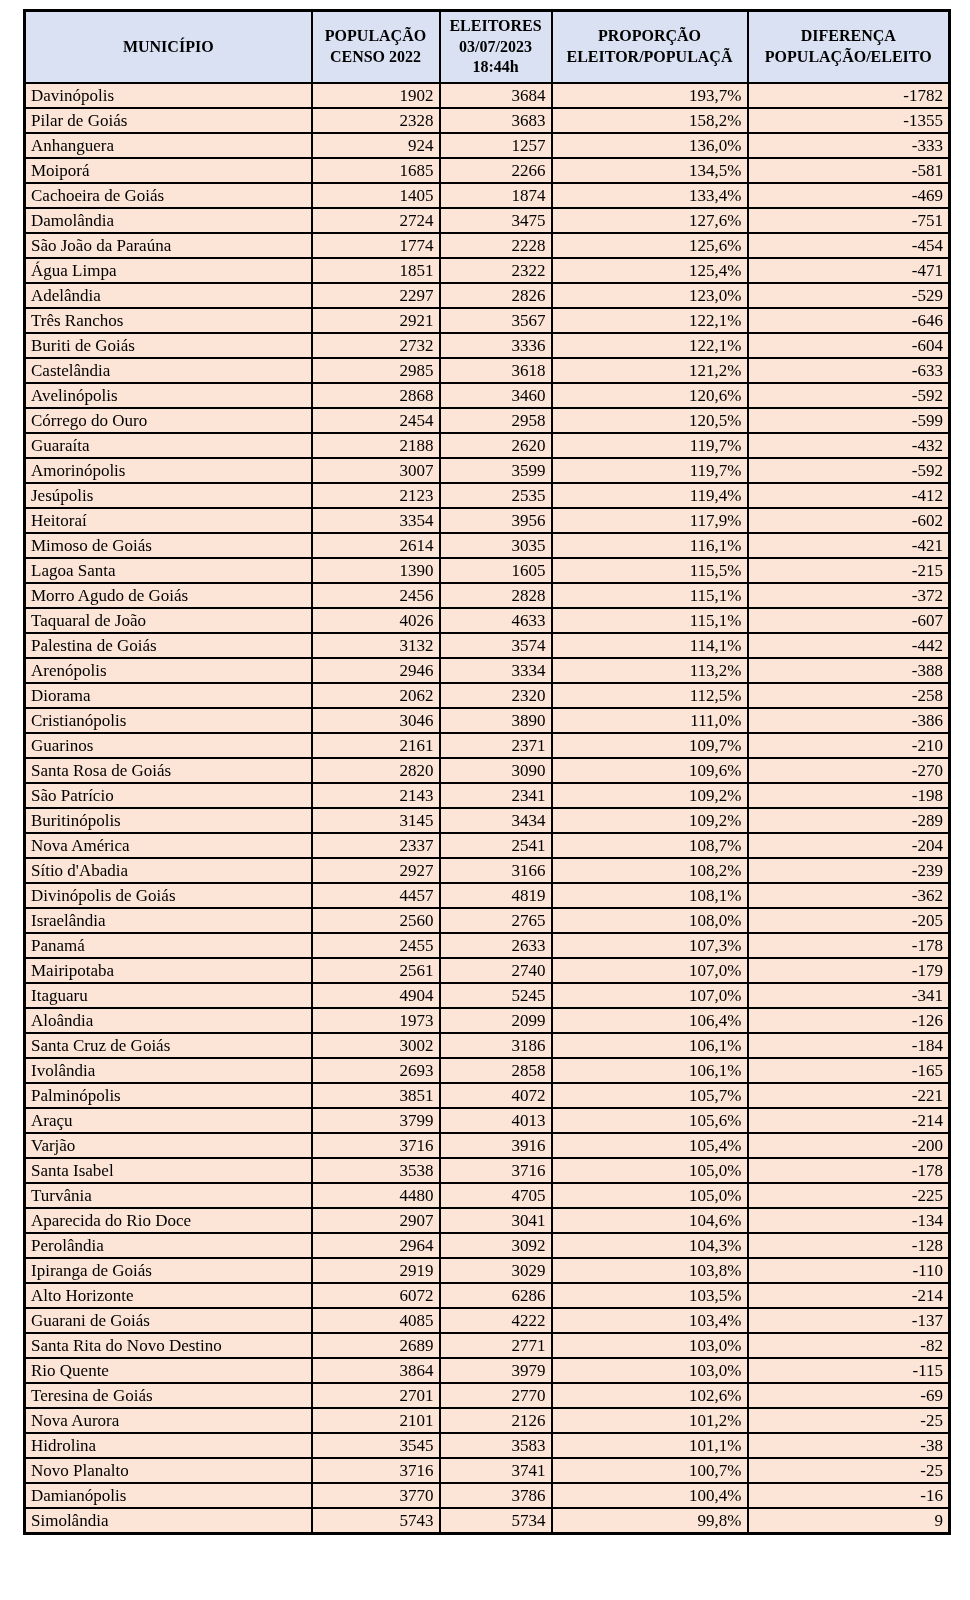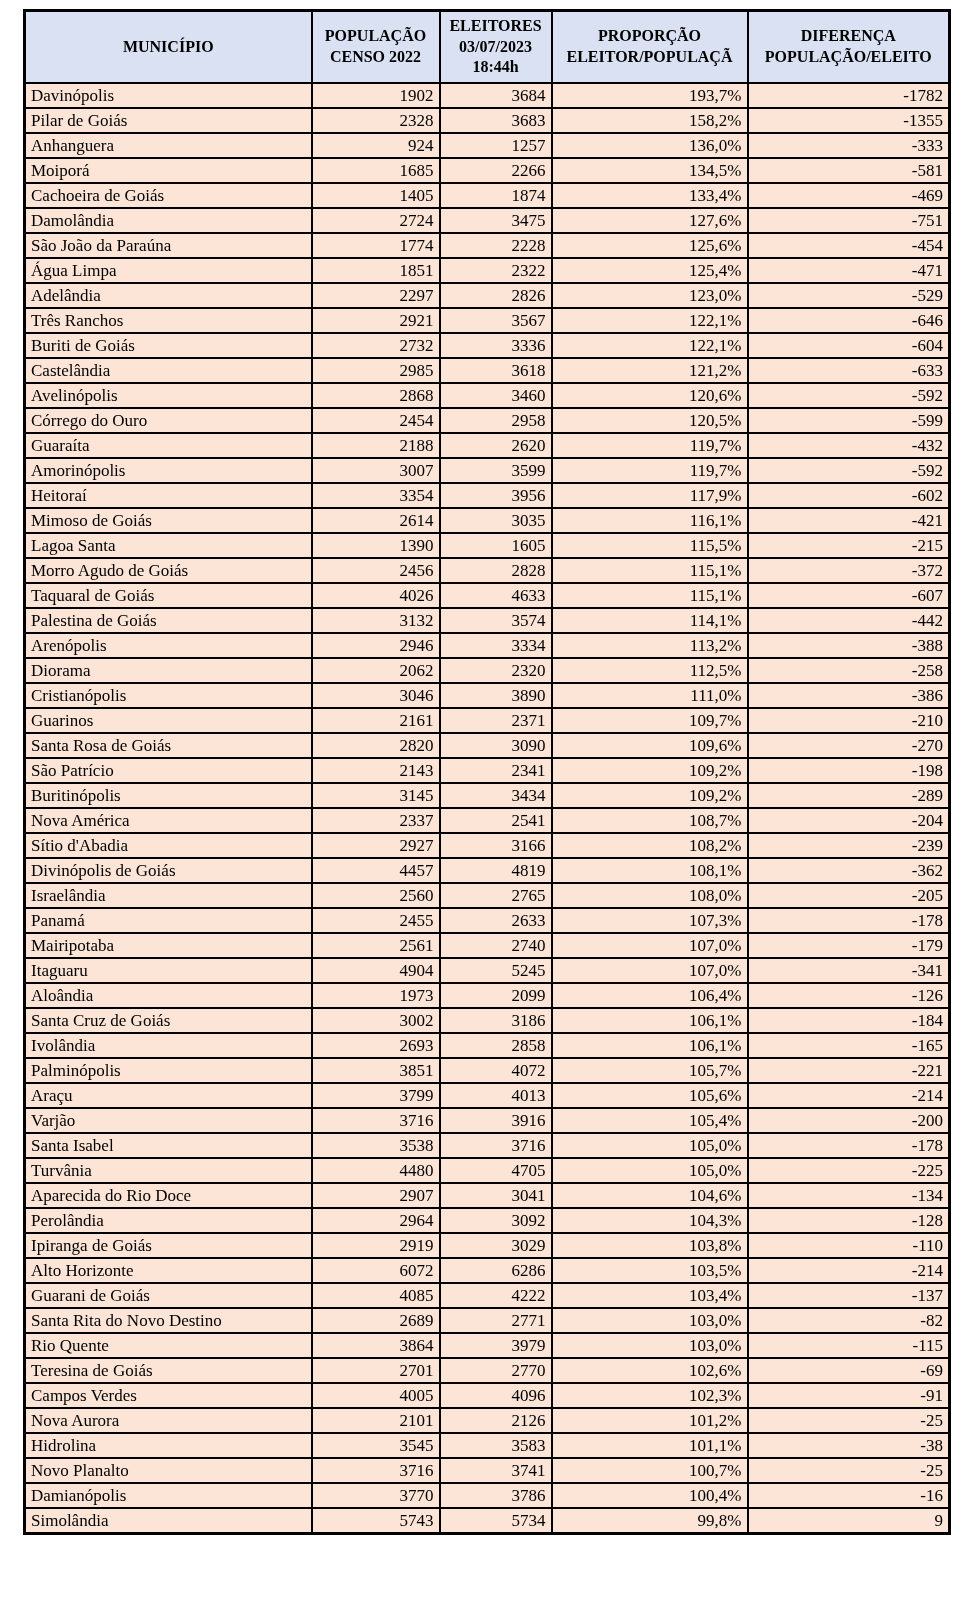--- a/index.html
+++ b/index.html
@@ -192,6 +192,13 @@
           <td class="c-num">-592</td>
         </tr>
         <tr>
+          <td class="c-name">Jesúpolis</td>
+          <td class="c-num">2123</td>
+          <td class="c-num">2535</td>
+          <td class="c-num">119,4%</td>
+          <td class="c-num">-412</td>
+        </tr>
+        <tr>
           <td class="c-name">Heitoraí</td>
           <td class="c-num">3354</td>
           <td class="c-num">3956</td>

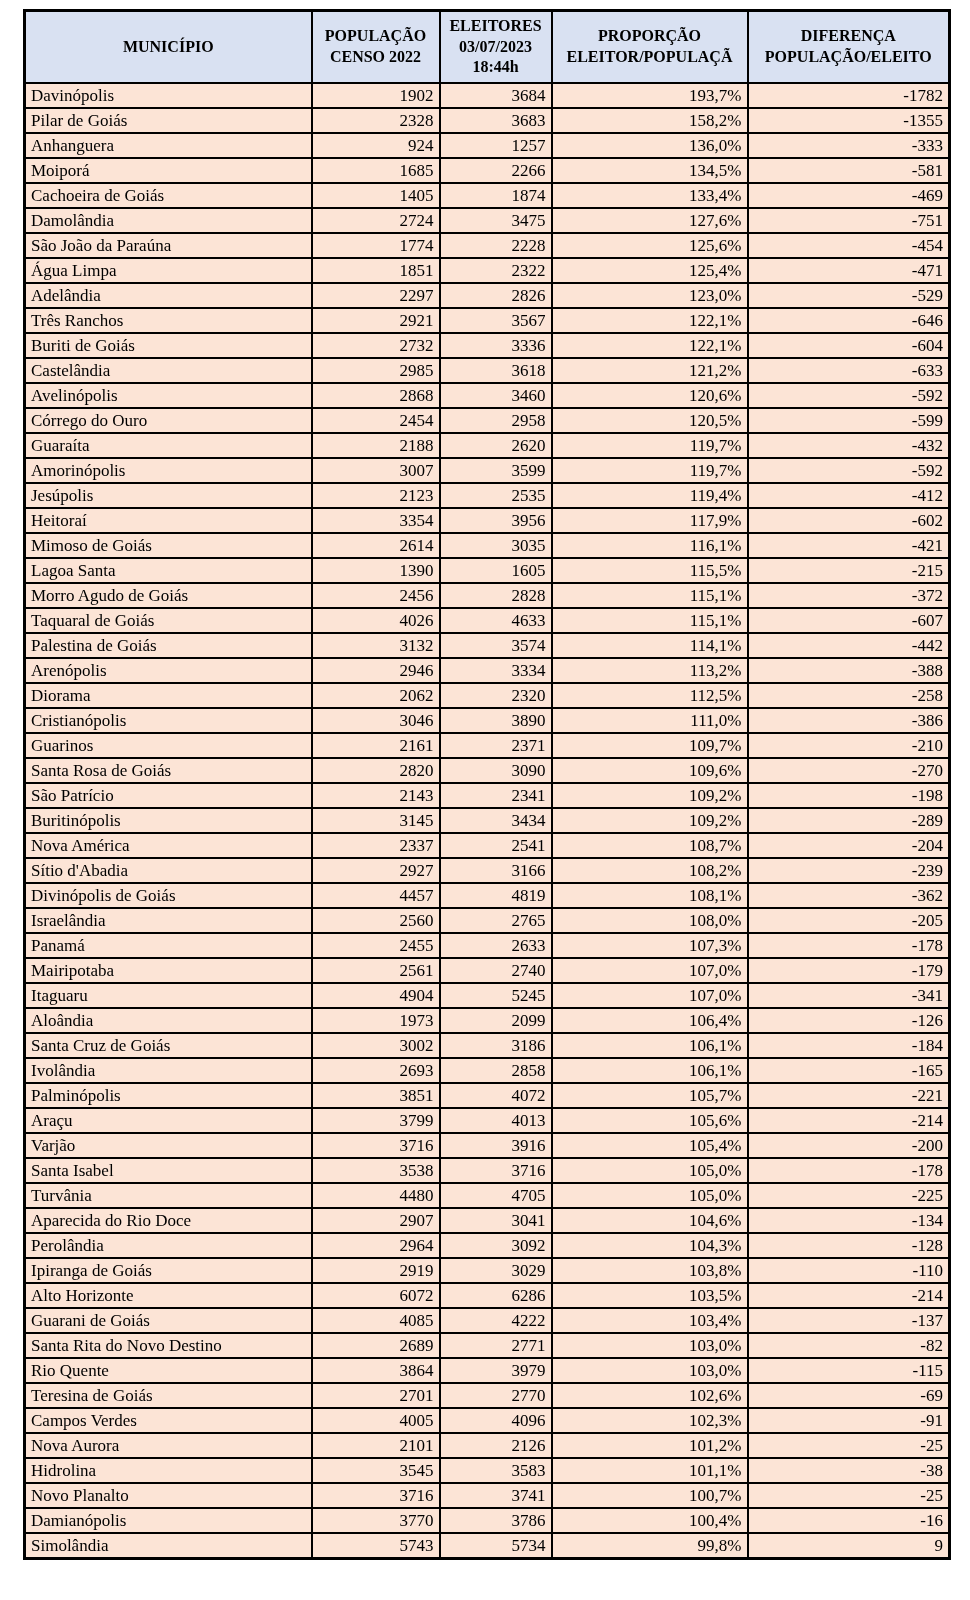--- a/index.html
+++ b/index.html
@@ -227,7 +227,7 @@
           <td class="c-num">-372</td>
         </tr>
         <tr>
-          <td class="c-name">Taquaral de Goiás</td>
+          <td class="c-name">Taquaral de João</td>
           <td class="c-num">4026</td>
           <td class="c-num">4633</td>
           <td class="c-num">115,1%</td>

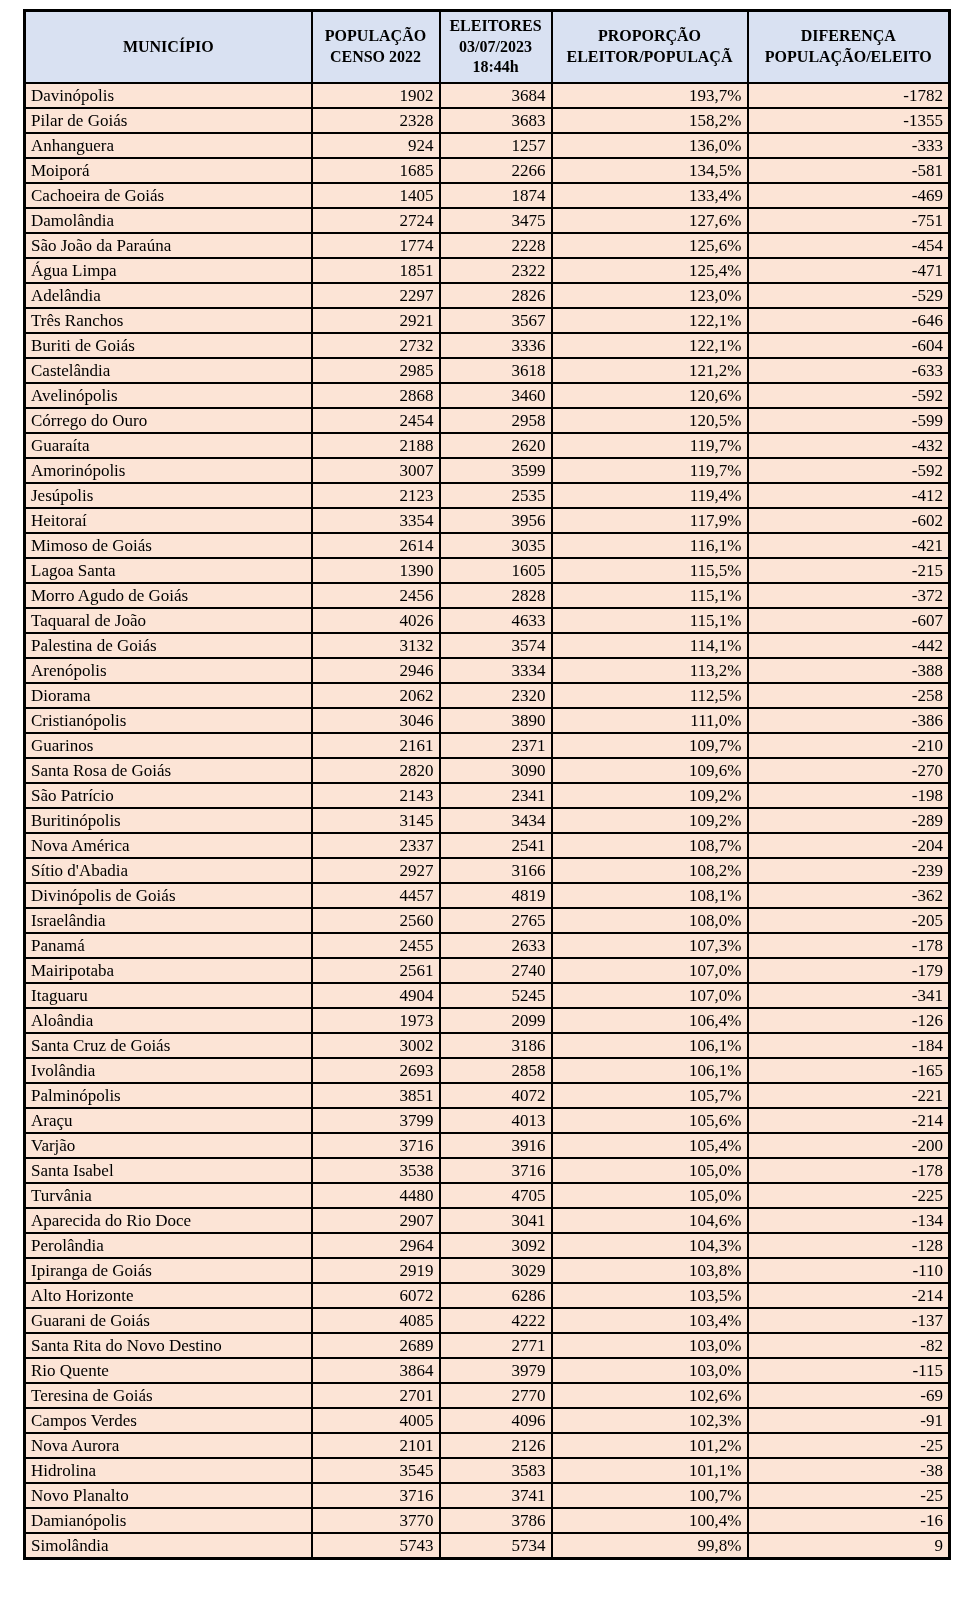--- a/index.html
+++ b/index.html
@@ -451,13 +451,6 @@
           <td class="c-num">-69</td>
         </tr>
         <tr>
-          <td class="c-name">Campos Verdes</td>
-          <td class="c-num">4005</td>
-          <td class="c-num">4096</td>
-          <td class="c-num">102,3%</td>
-          <td class="c-num">-91</td>
-        </tr>
-        <tr>
           <td class="c-name">Nova Aurora</td>
           <td class="c-num">2101</td>
           <td class="c-num">2126</td>

